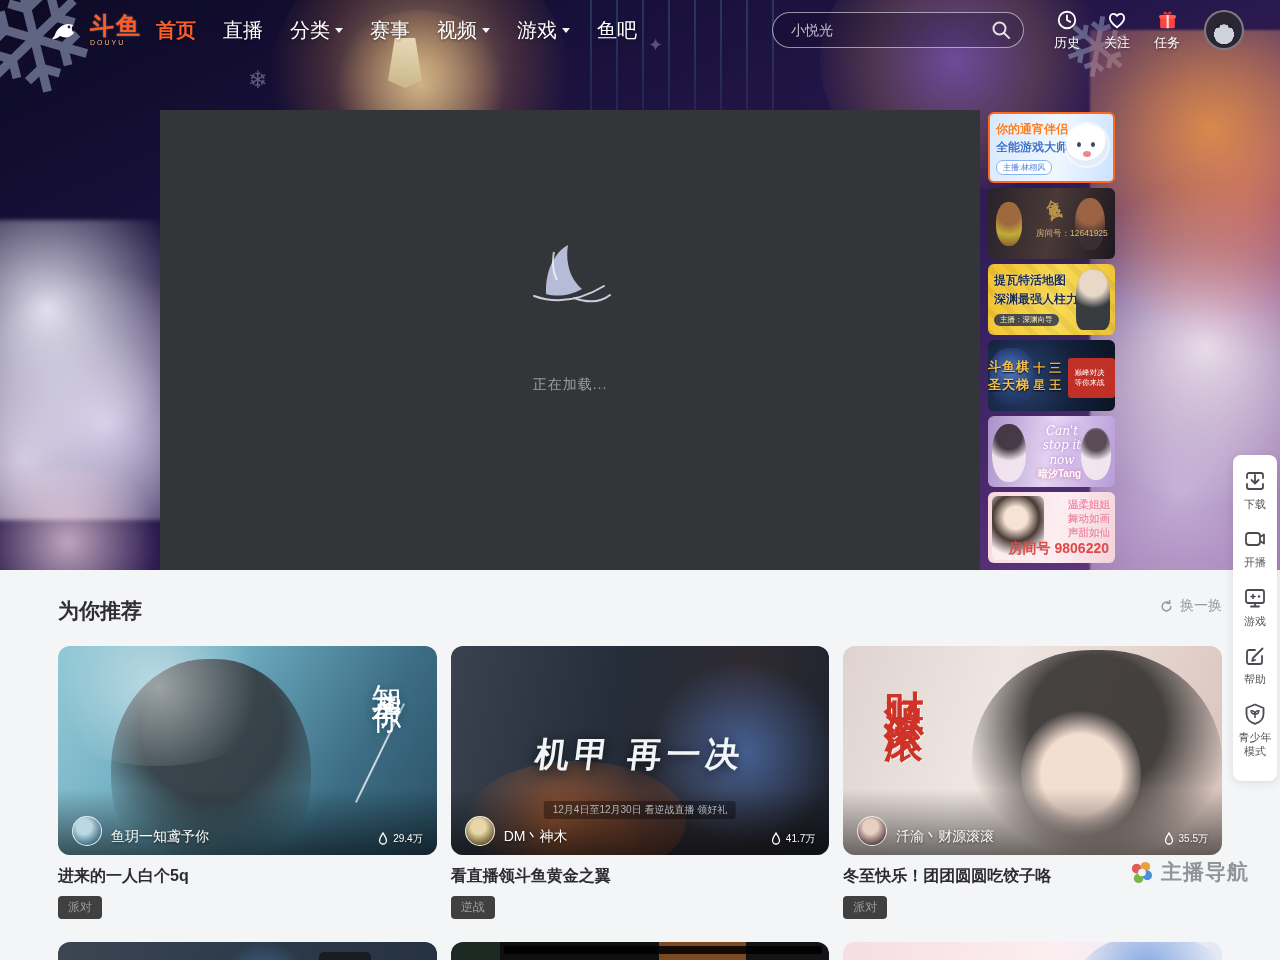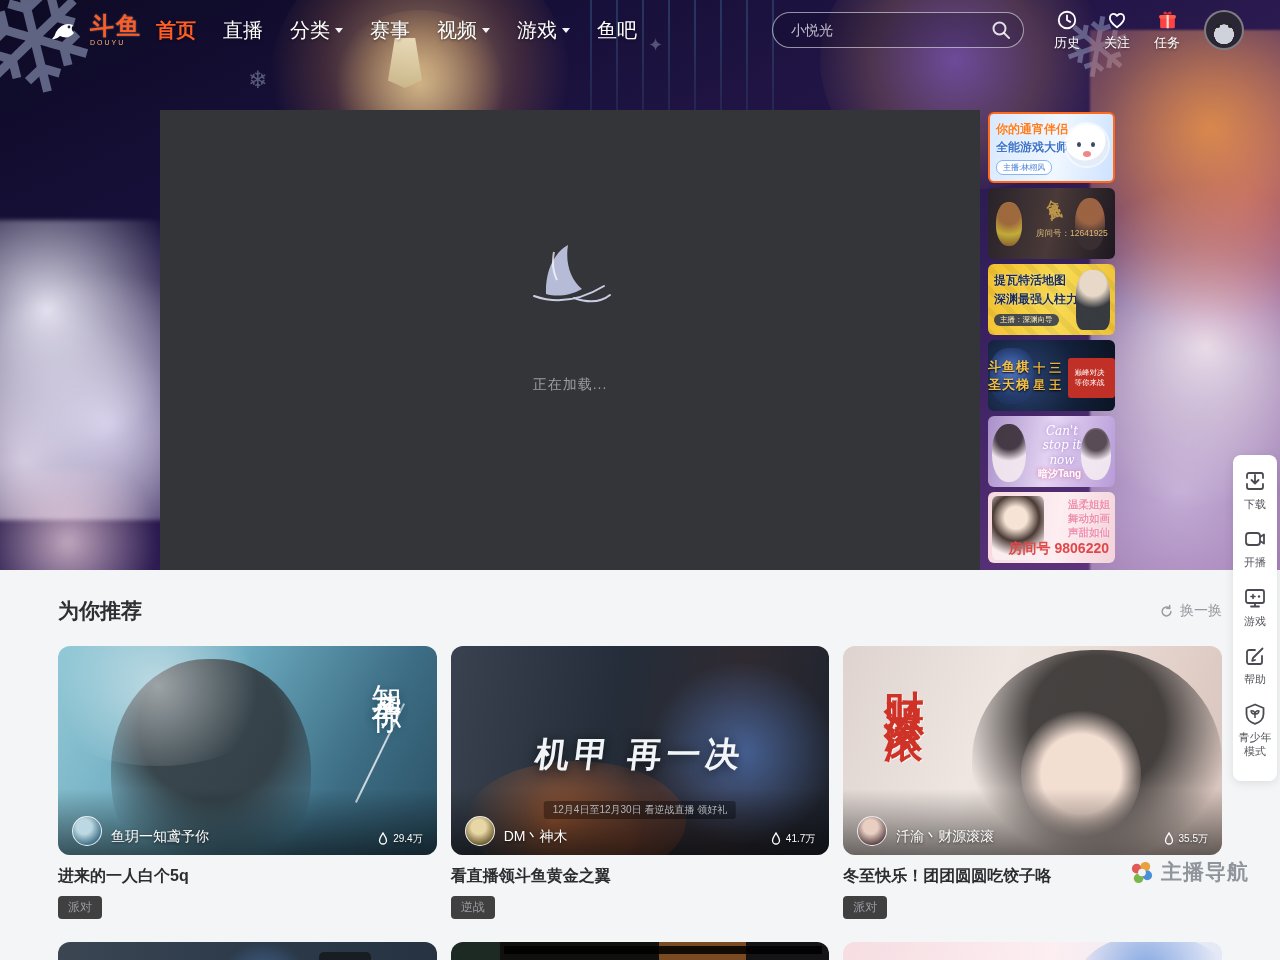--- a/index.html
+++ b/index.html
@@ -136,7 +136,7 @@
 
   
   .content { position:absolute; top:570px; left:0; right:0; bottom:0; background:#f4f5f7; }
-  .rec-head { display:flex; justify-content:space-between; align-items:center; padding:27px 58px 0; }
+  .rec-head { display:flex; justify-content:space-between; align-items:flex-start; padding:27px 58px 0; }
   .rec-title { font-size:21px; font-weight:700; color:#2e2e33; }
   .refresh { display:flex; align-items:center; gap:6px; color:#9a9ba1; font-size:14px; cursor:pointer; }
   .grid { display:grid; grid-template-columns:repeat(3,1fr); column-gap:14px; padding:0 58px; margin-top:21px; }

